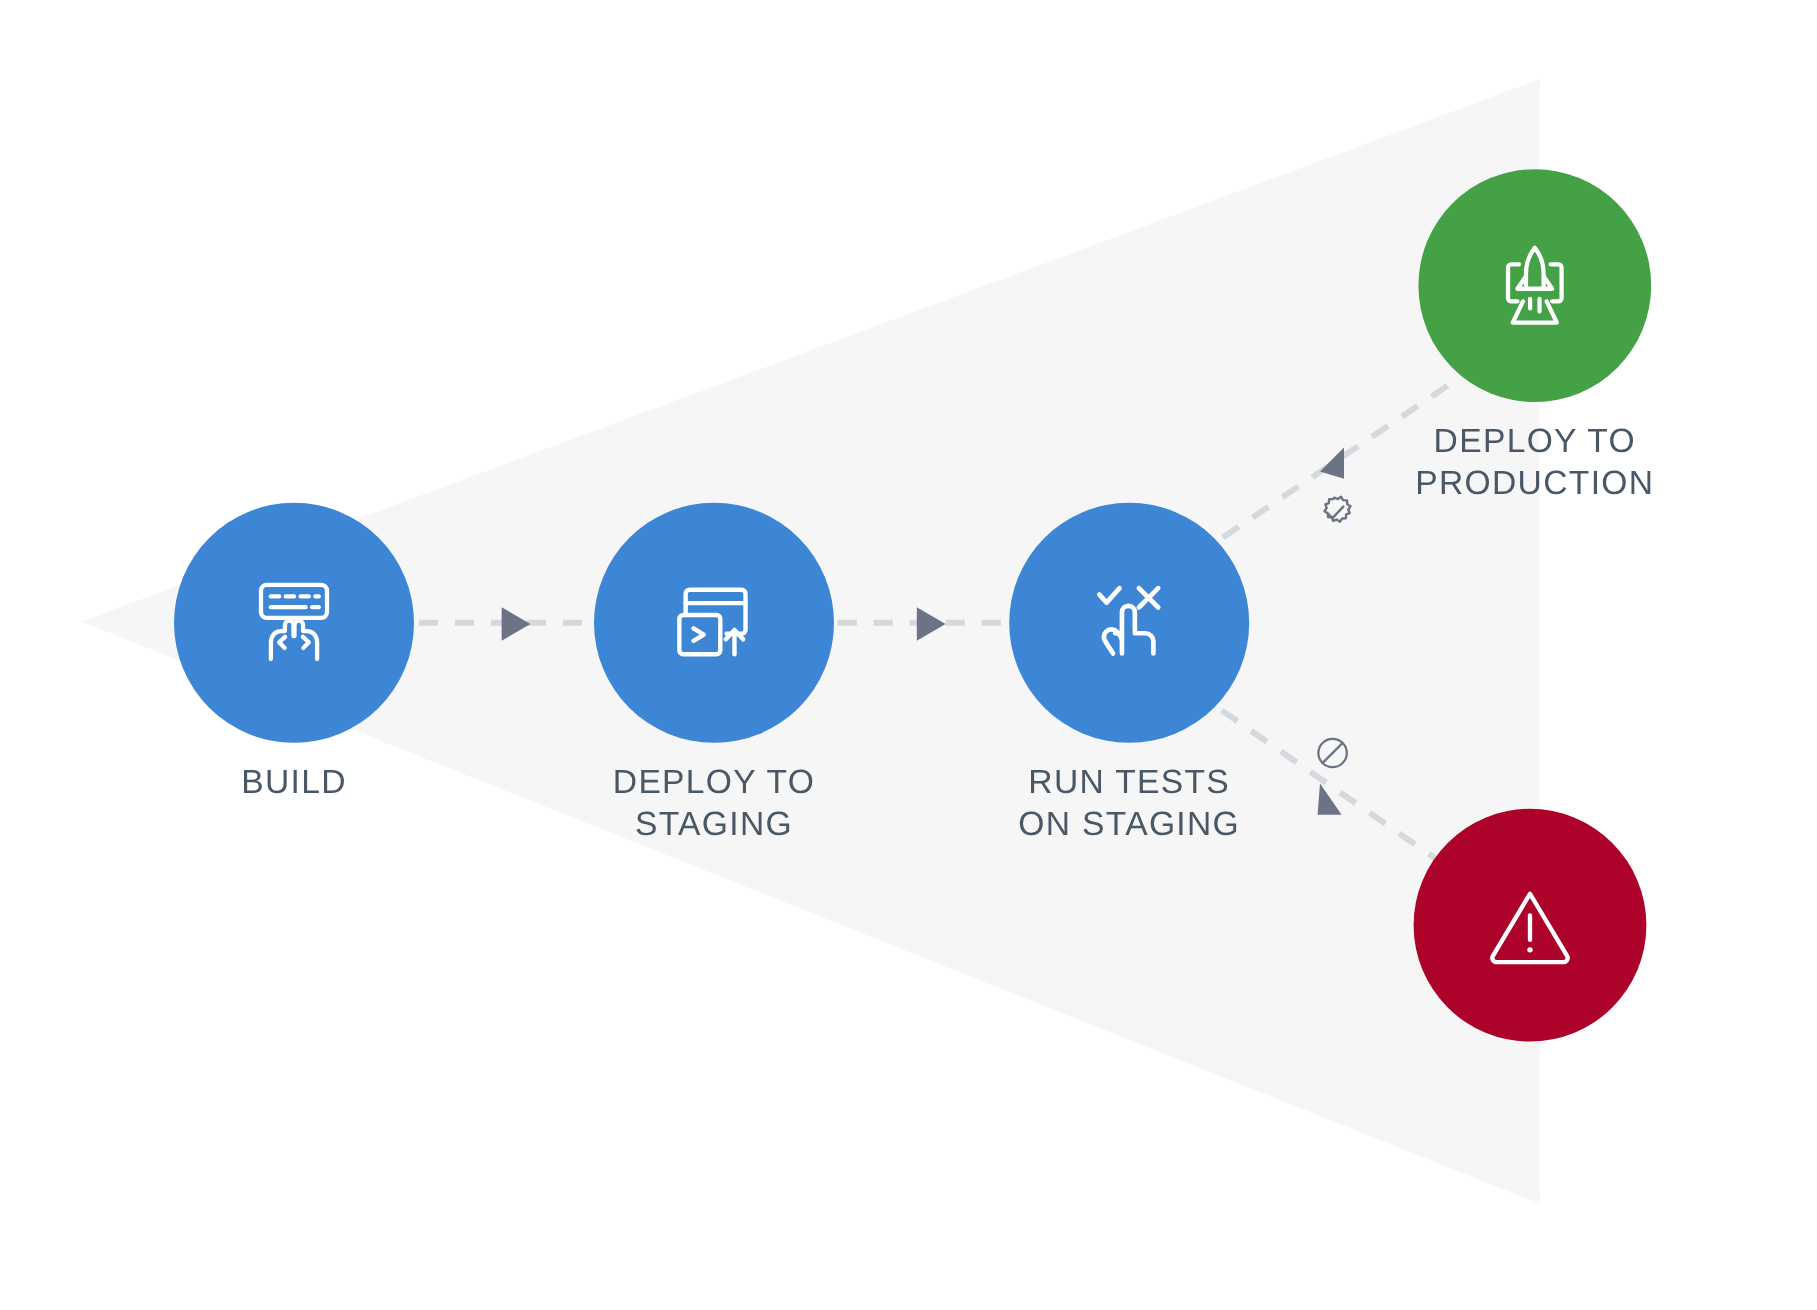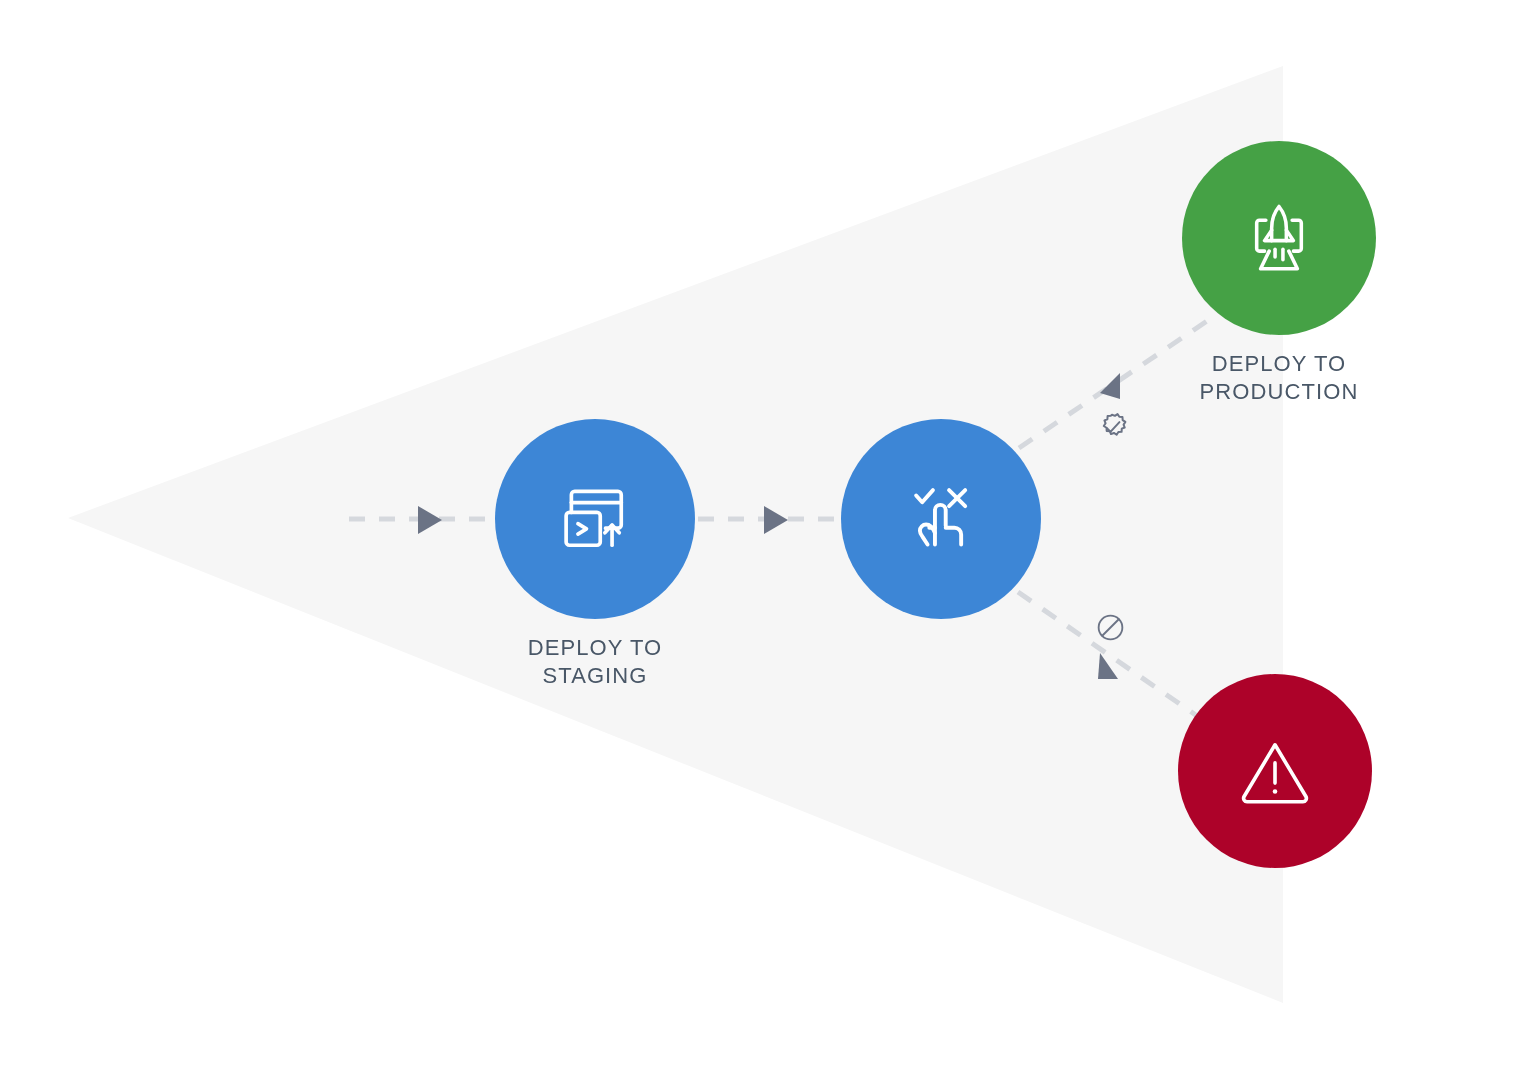--- a/index.html
+++ b/index.html
@@ -47,7 +47,7 @@
     margin-top: 15px;
     text-align: center;
     color: #495767;
-    font-size: 22px;
+    font-size: 28px;
     line-height: 1.26;
     letter-spacing: 1.1px;
     white-space: pre-line;

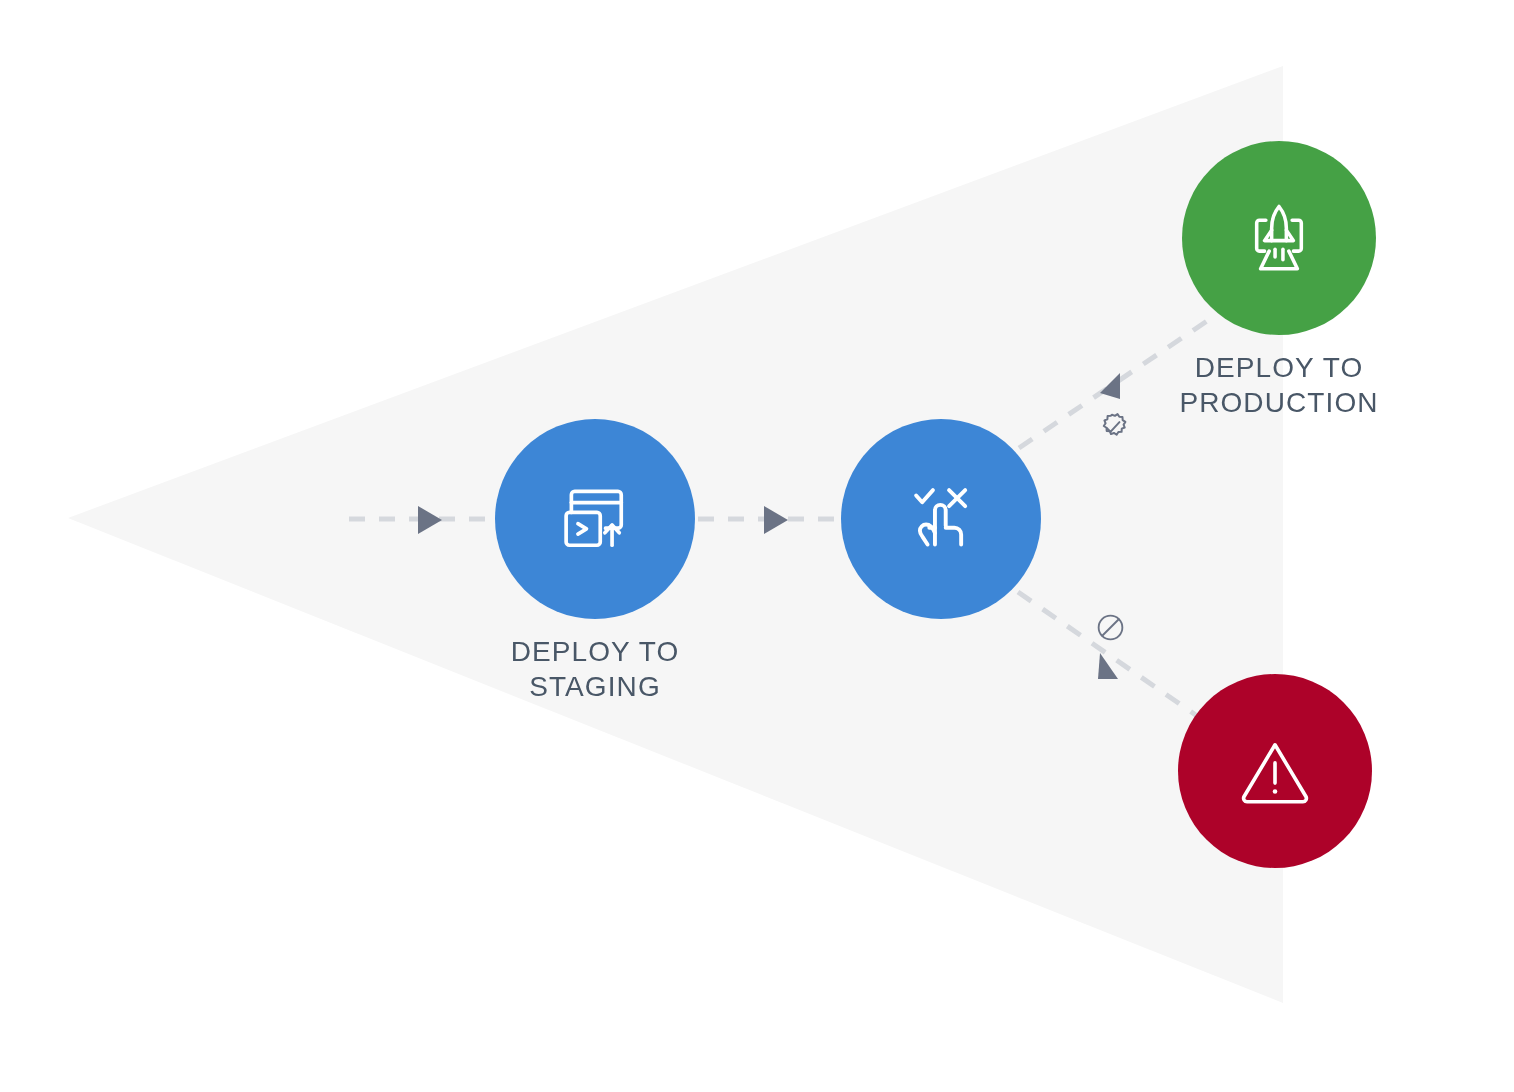--- a/index.html
+++ b/index.html
@@ -99,6 +99,24 @@
     </svg>
   </div>
 
+  <div class="node" style="left:145px; top:419px; width:200px;">
+    <div class="node-circle" style="width:200px; height:200px; background:#3d86d6;">
+      <svg width="88" height="88" viewBox="0 0 64 64" fill="none" stroke="#ffffff" stroke-width="2.6" stroke-linecap="round" stroke-linejoin="round">
+        <rect x="12" y="9" width="40" height="20" rx="3.5"></rect>
+        <line x1="18" y1="16" x2="23" y2="16"></line>
+        <line x1="27" y1="16" x2="32" y2="16"></line>
+        <line x1="36" y1="16" x2="41" y2="16"></line>
+        <line x1="45" y1="16" x2="47" y2="16"></line>
+        <line x1="18" y1="22.5" x2="39" y2="22.5"></line>
+        <line x1="43" y1="22.5" x2="47" y2="22.5"></line>
+        <path d="M18 54 v-10 c0 -4 2.5 -7 6 -7 h2.5 v-3.5 c0 -1.6 1.2 -2.8 2.6 -2.8 1.4 0 2.6 1.2 2.6 2.8 v6.5"></path>
+        <path d="M26.6 40.5 l-3.6 3.3 3.3 3.4"></path>
+        <path d="M46 54 v-10 c0 -4 -2.5 -7 -6 -7 h-2.5 v-3.5 c0 -1.6 -1.2 -2.8 -2.6 -2.8 -1.4 0 -2.6 1.2 -2.6 2.8 v6.5"></path>
+        <path d="M37.4 40.5 l3.6 3.3 -3.3 3.4"></path>
+      </svg>
+    </div>
+    <div class="node-label">BUILD</div>
+  </div>
 
   <div class="node" style="left:495px; top:419px; width:200px;">
     <div class="node-circle" style="width:200px; height:200px; background:#3d86d6;">

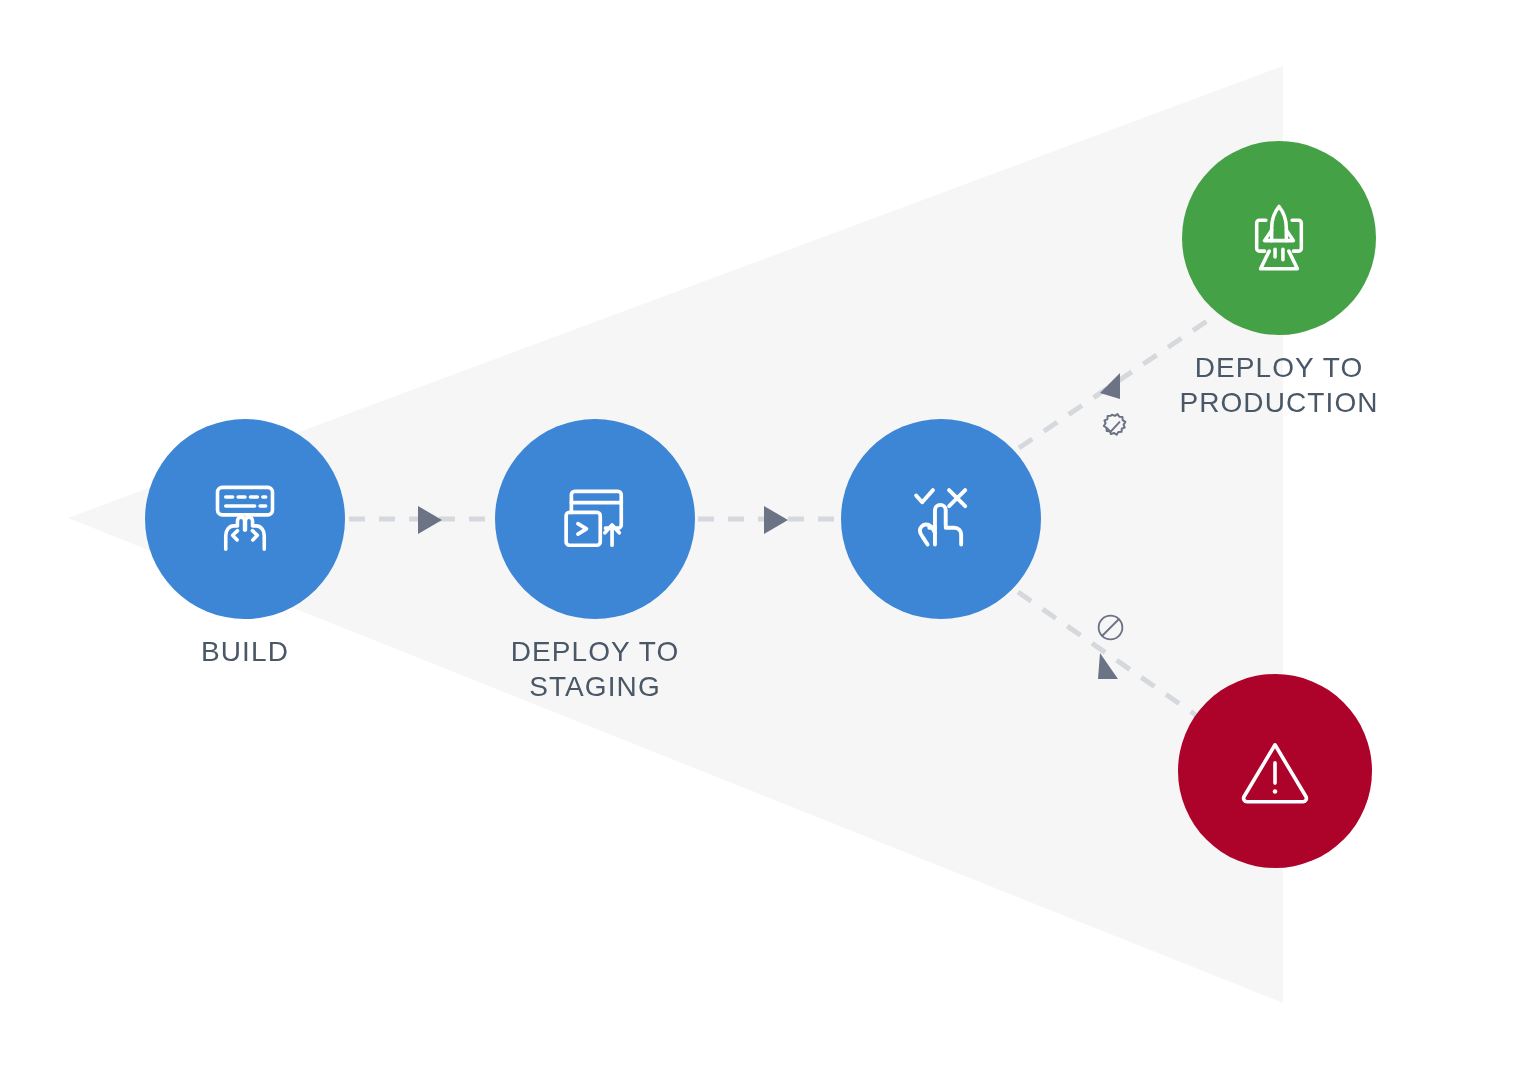--- a/index.html
+++ b/index.html
@@ -145,6 +145,8 @@
         <path d="M27.5 42.5 c-1.6 -4.2 -4 -6.4 -6.6 -6.4 -2.5 0 -4.6 2.0 -4.6 4.6 0 1.6 0.7 2.9 2.0 4.6 L22 51"></path>
       </svg>
     </div>
+    <div class="node-label">RUN TESTS
+ON STAGING</div>
   </div>
 
   <div class="node" style="left:1182px; top:141px; width:194px;">

